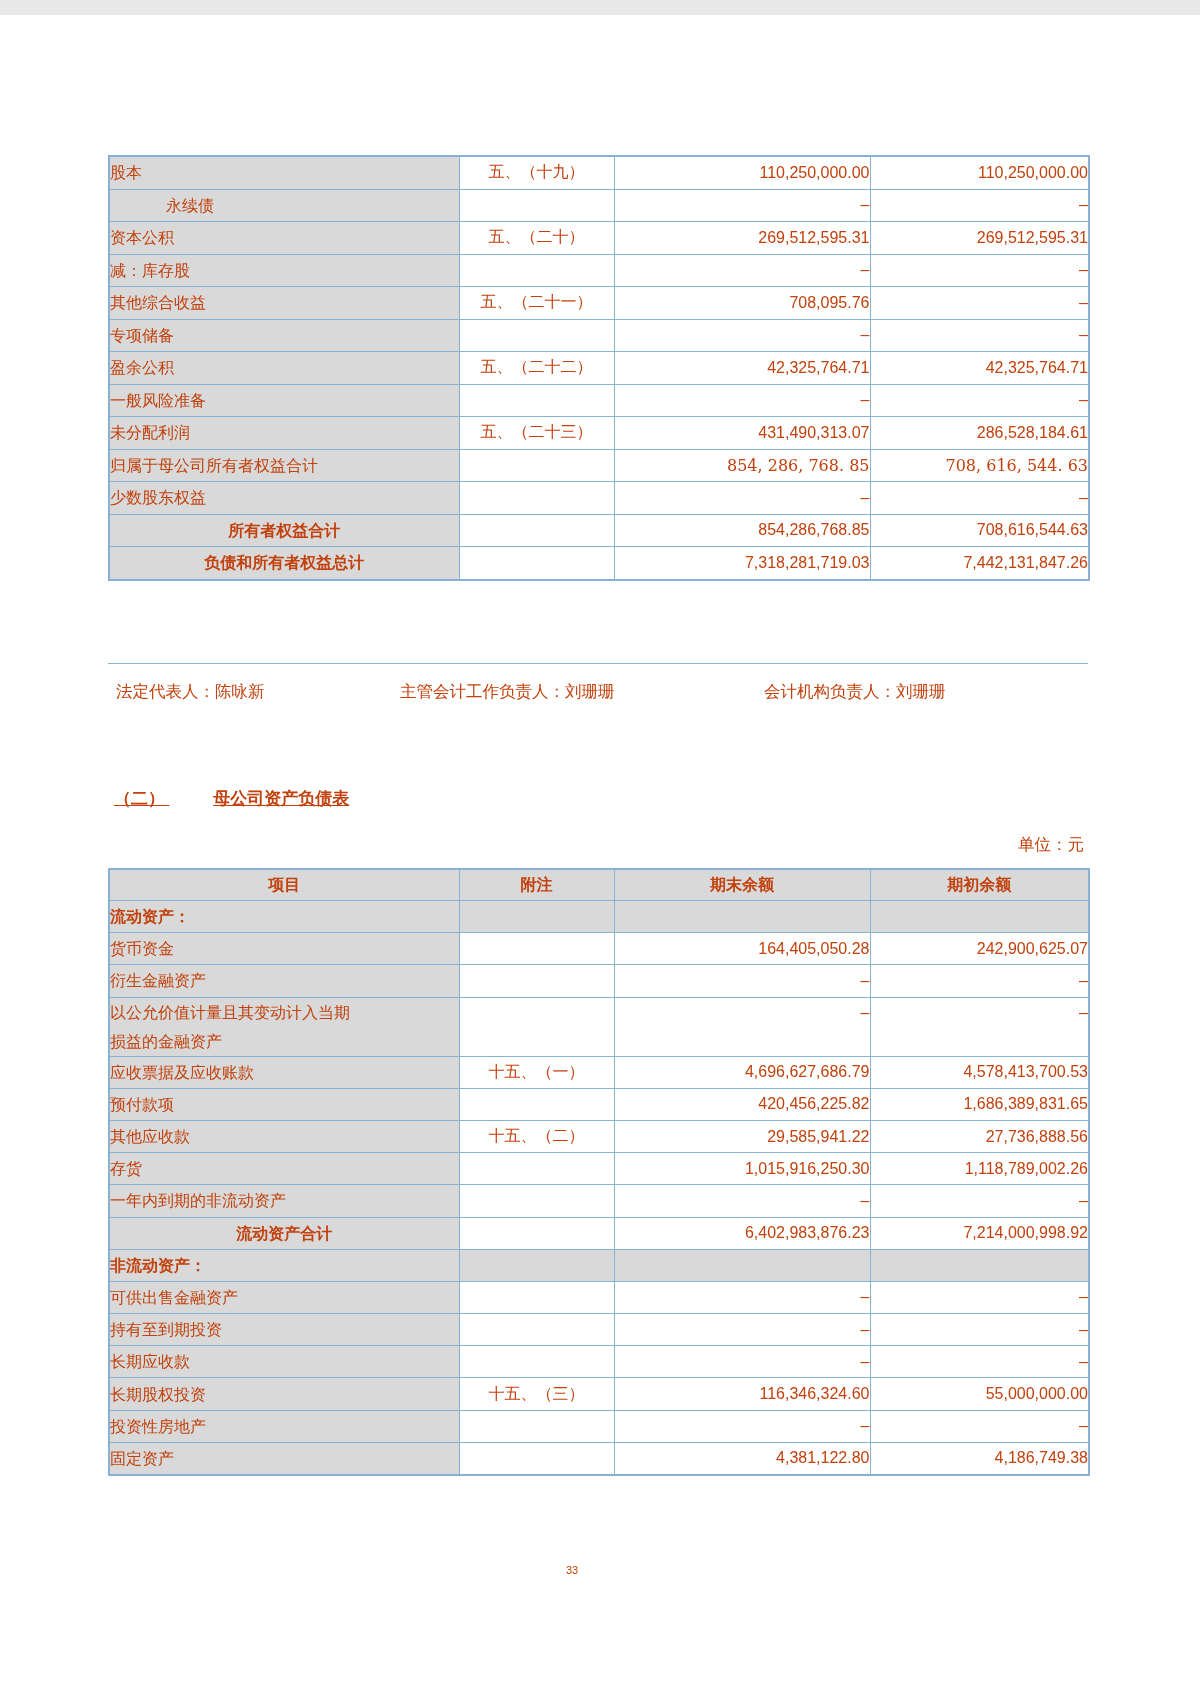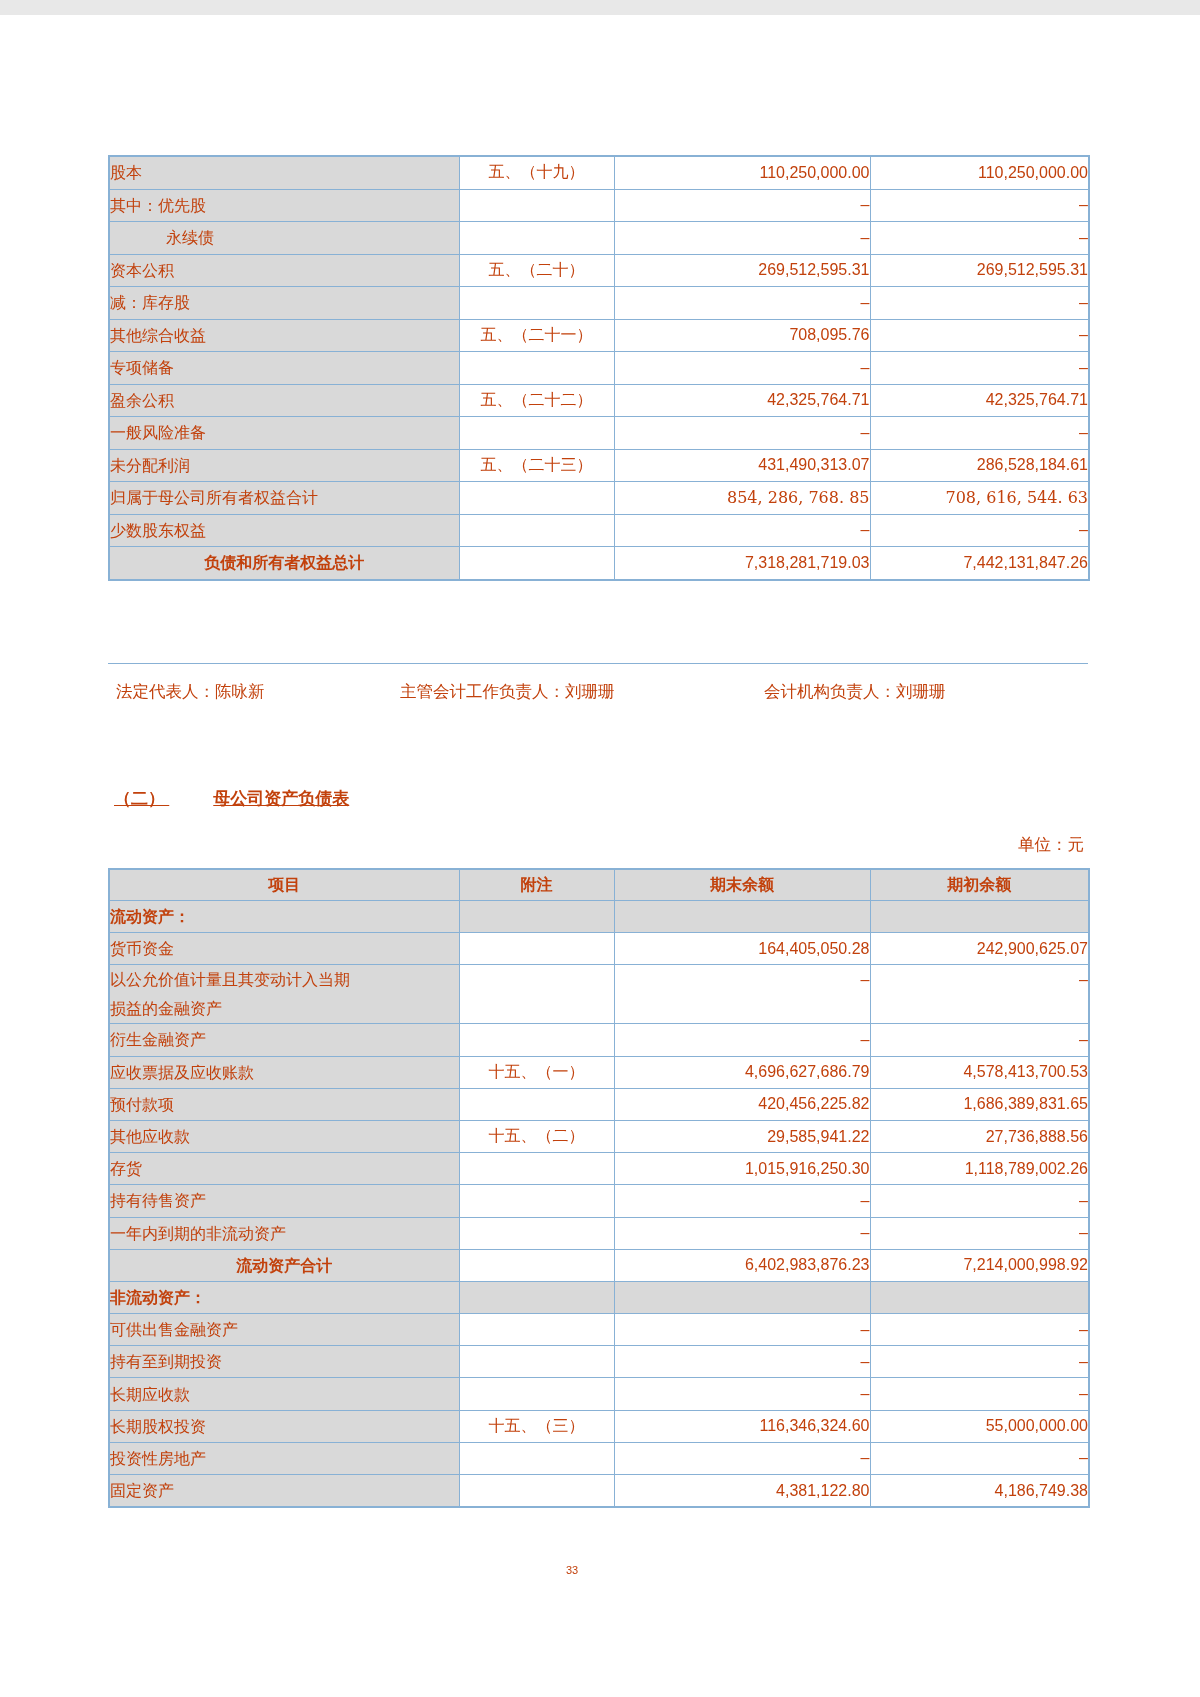--- a/index.html
+++ b/index.html
@@ -114,12 +114,6 @@
             <td class="c-note">五、（十九）</td>
             <td class="c-num">110,250,000.00</td>
             <td class="c-num">110,250,000.00</td>
-          </tr>
-          <tr class="row-data">
-            <td class="c-label">其中：优先股</td>
-            <td class="c-note"></td>
-            <td class="c-num">–</td>
-            <td class="c-num">–</td>
           </tr>
           <tr class="row-data indent">
             <td class="c-label">永续债</td>

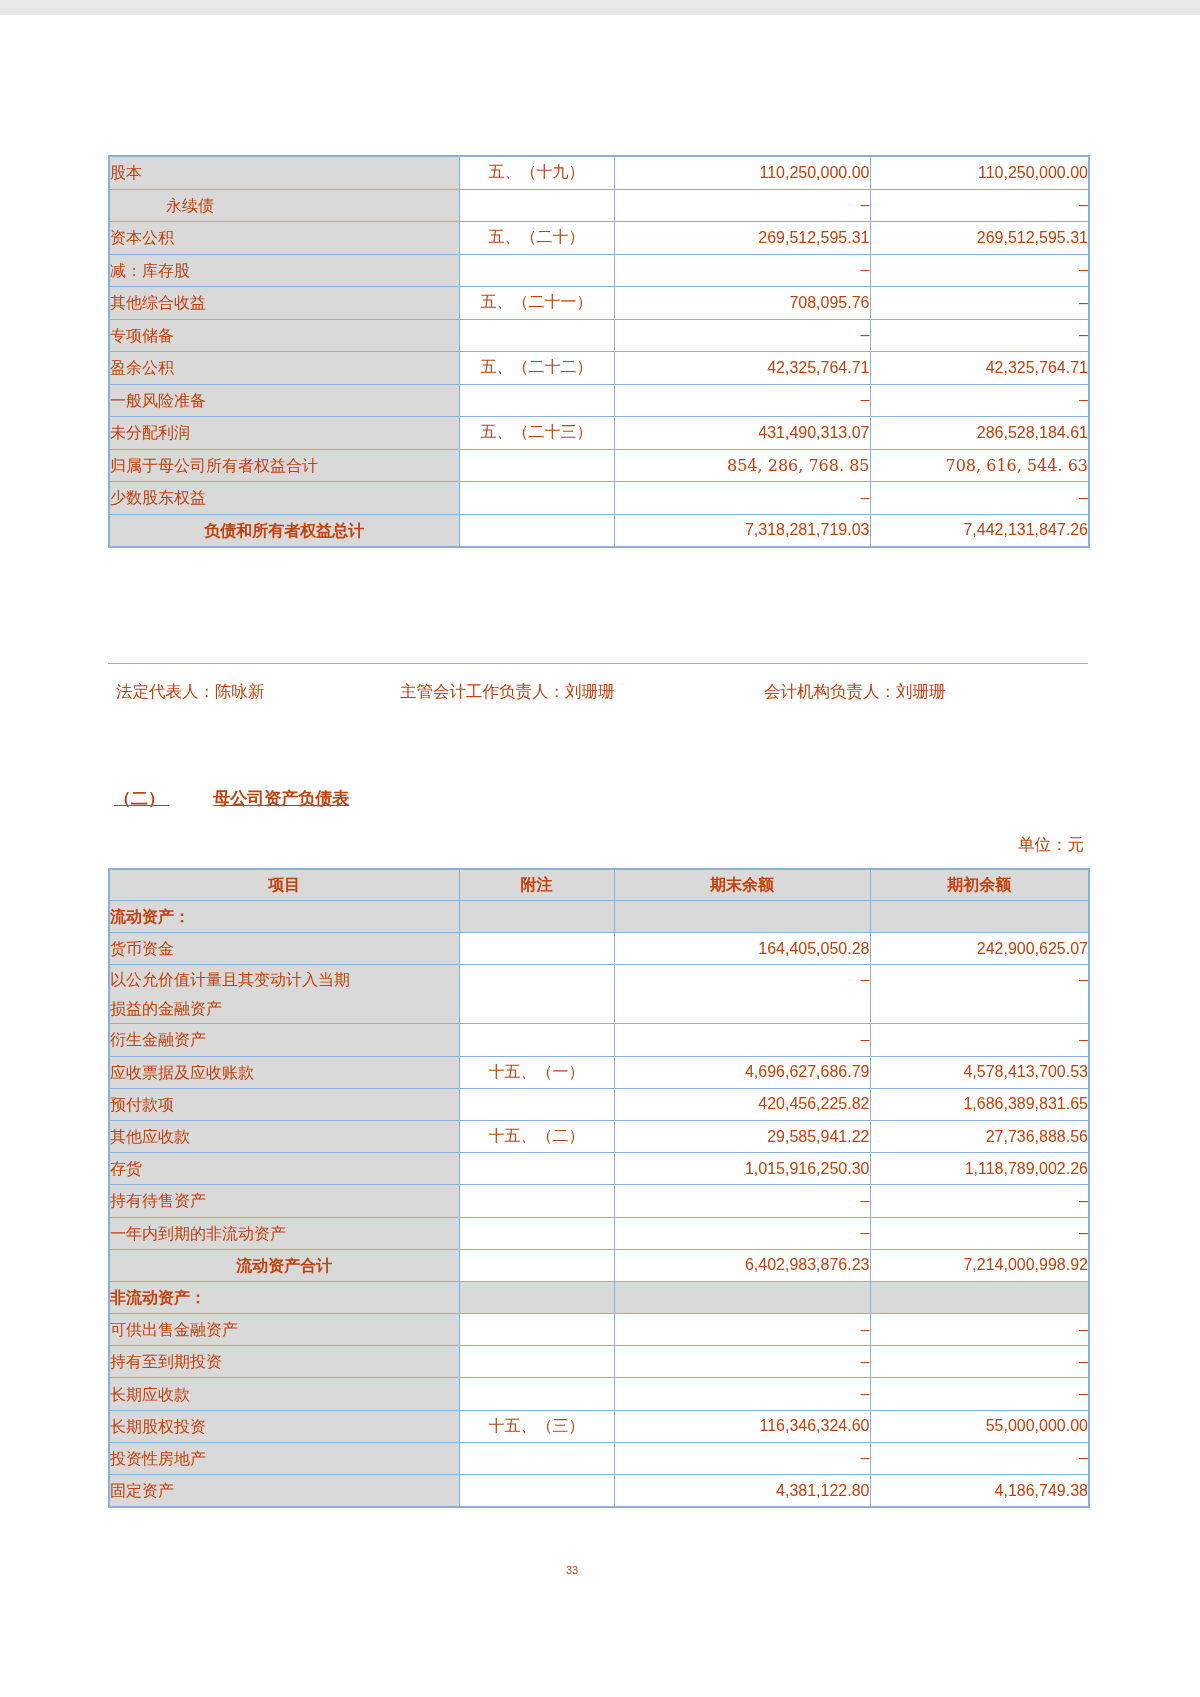--- a/index.html
+++ b/index.html
@@ -174,6 +174,12 @@
             <td class="c-note"></td>
             <td class="c-num">–</td>
             <td class="c-num">–</td>
+          </tr>
+          <tr class="row-total">
+            <td class="c-label">所有者权益合计</td>
+            <td class="c-note"></td>
+            <td class="c-num">854,286,768.85</td>
+            <td class="c-num">708,616,544.63</td>
           </tr>
           <tr class="row-total">
             <td class="c-label">负债和所有者权益总计</td>

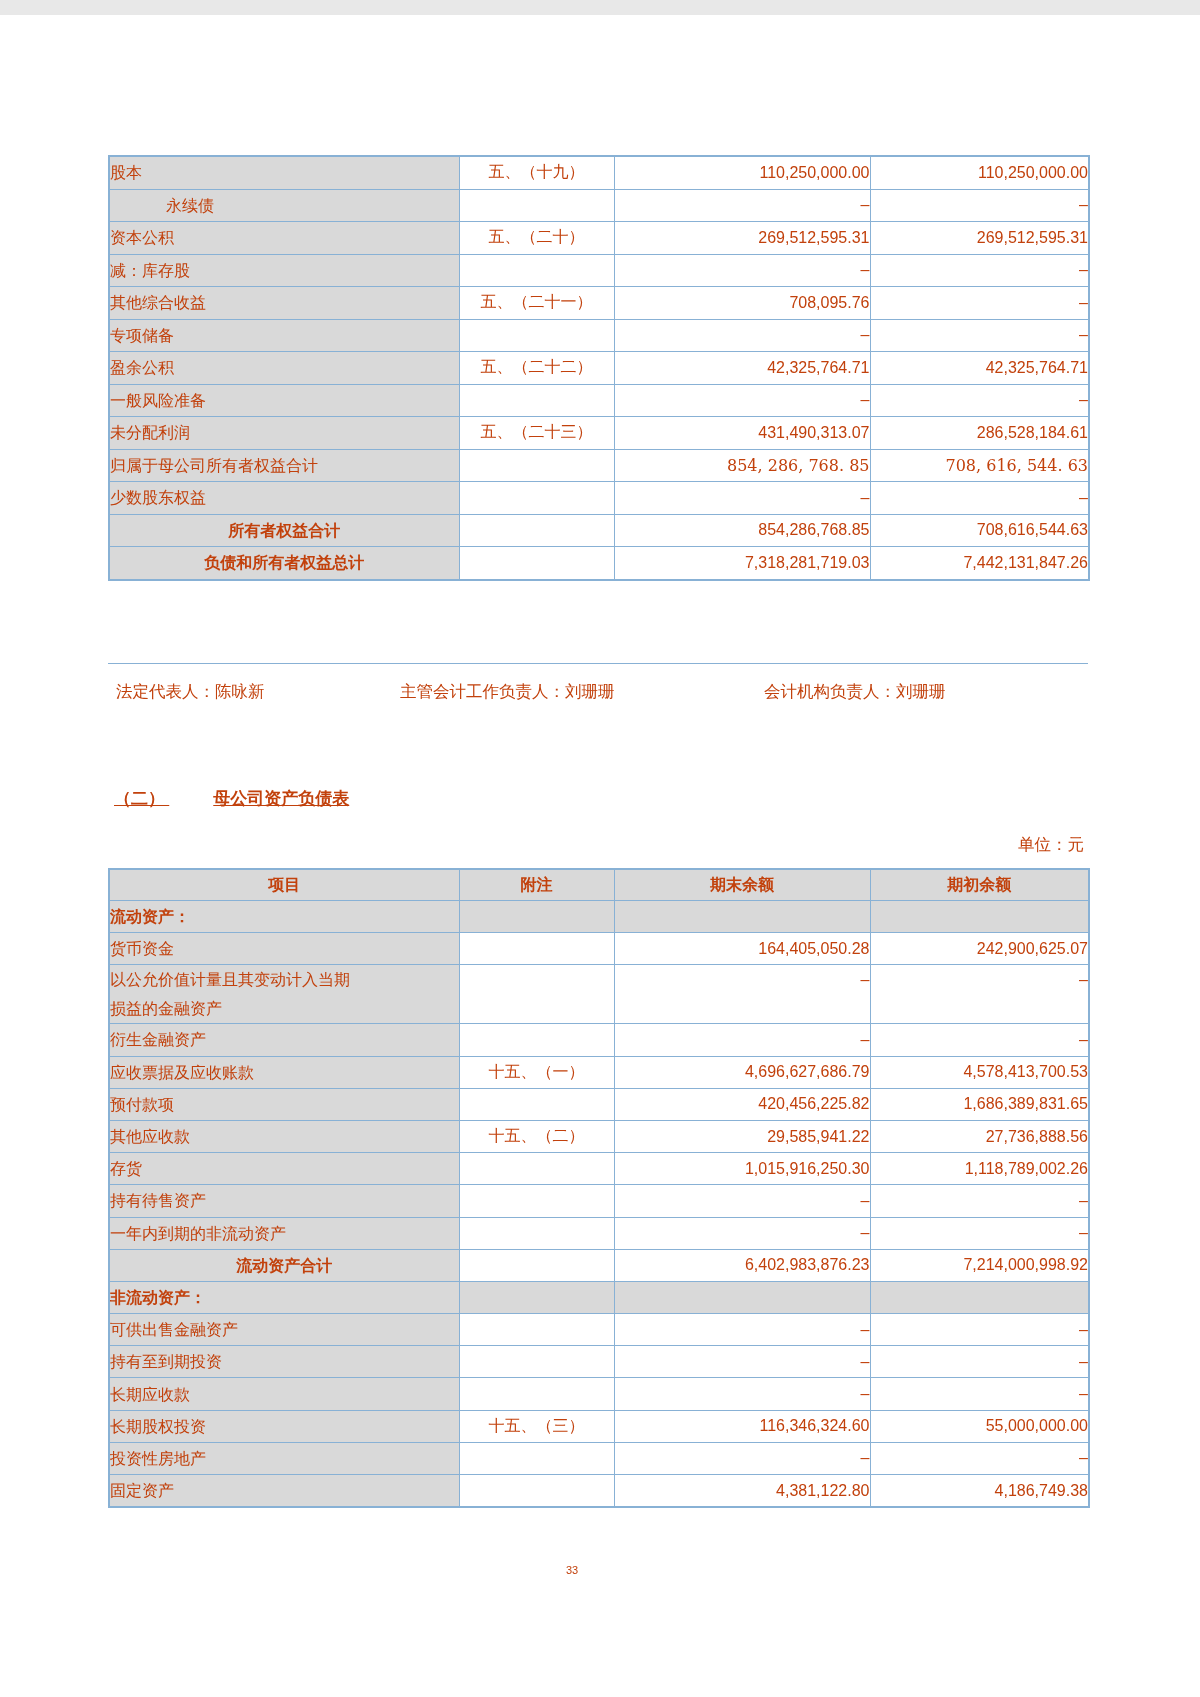--- a/index.html
+++ b/index.html
@@ -233,15 +233,15 @@
             <td class="c-num">164,405,050.28</td>
             <td class="c-num">242,900,625.07</td>
           </tr>
+          <tr class="row-data">
+            <td class="c-label">衍生金融资产</td>
+            <td class="c-note"></td>
+            <td class="c-num">–</td>
+            <td class="c-num">–</td>
+          </tr>
           <tr class="row-data tall">
             <td class="c-label">以公允价值计量且其变动计入当期
 损益的金融资产</td>
-            <td class="c-note"></td>
-            <td class="c-num">–</td>
-            <td class="c-num">–</td>
-          </tr>
-          <tr class="row-data">
-            <td class="c-label">衍生金融资产</td>
             <td class="c-note"></td>
             <td class="c-num">–</td>
             <td class="c-num">–</td>

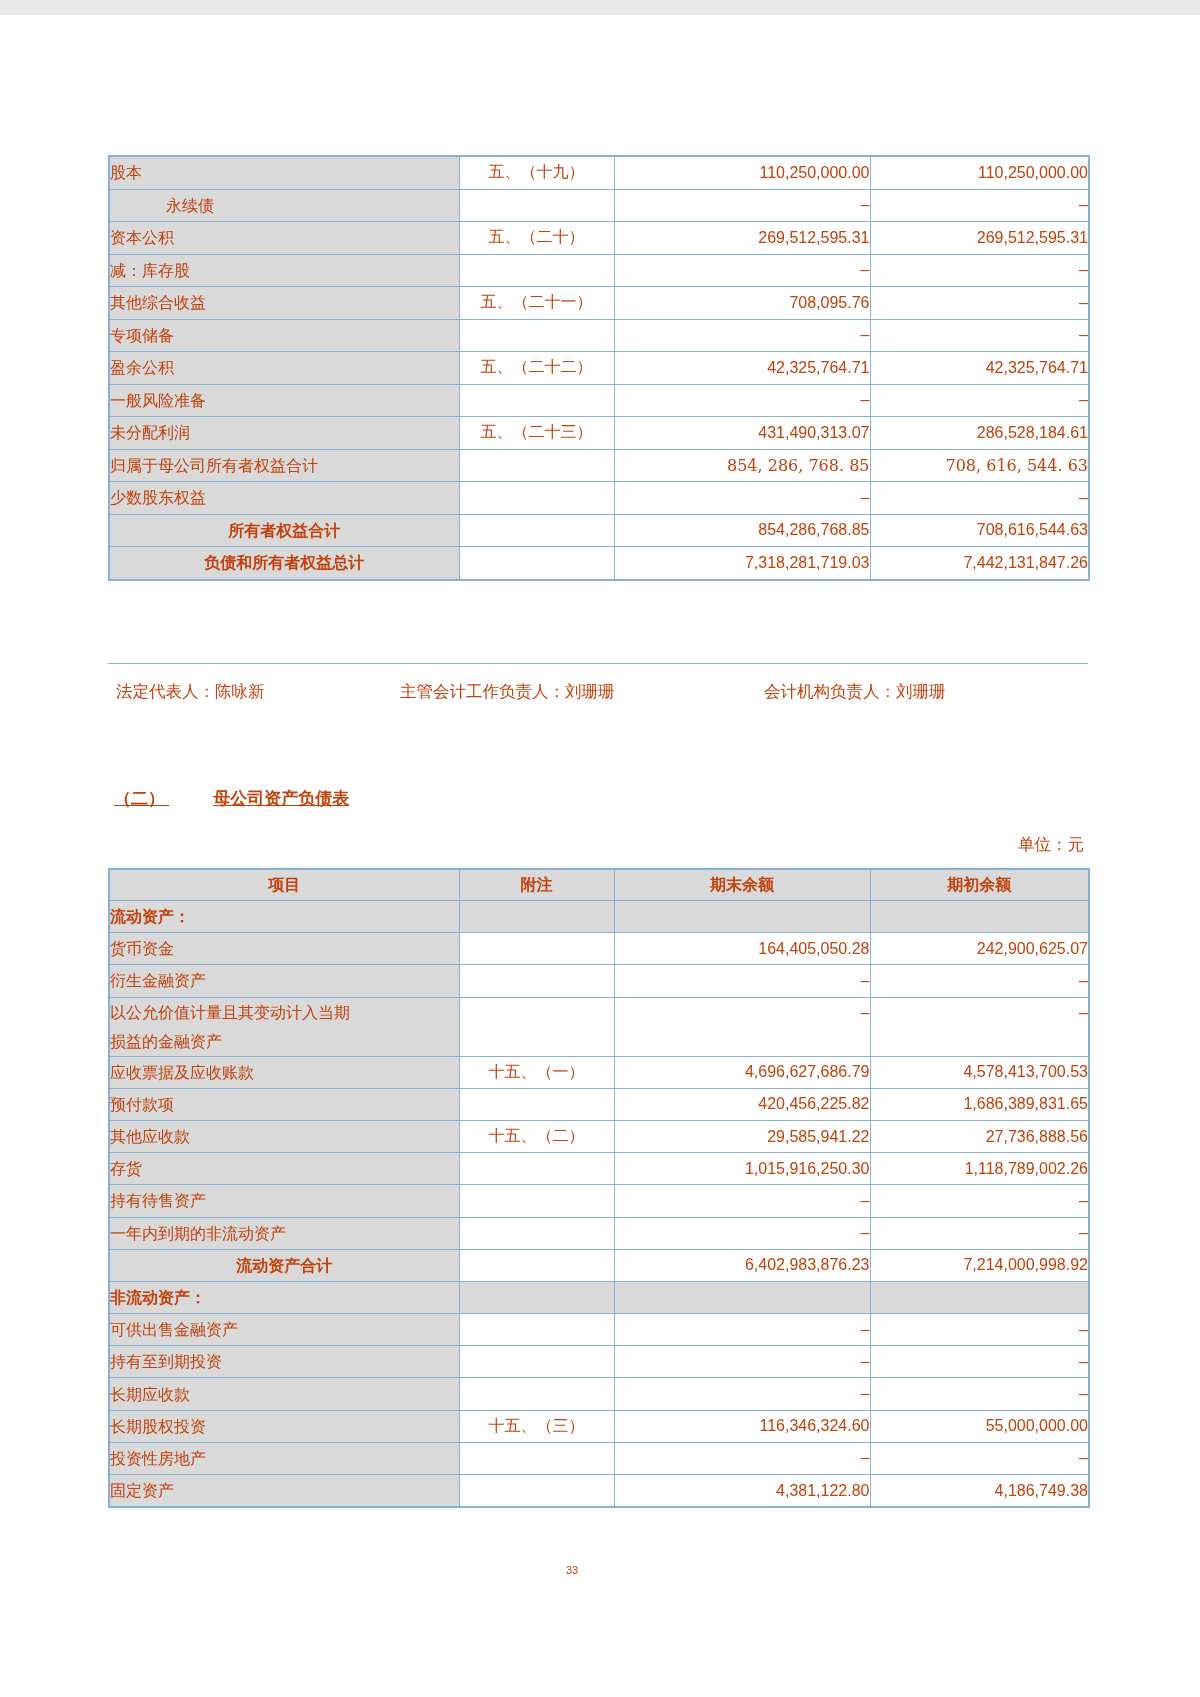--- a/index.html
+++ b/index.html
@@ -271,12 +271,6 @@
             <td class="c-num">1,118,789,002.26</td>
           </tr>
           <tr class="row-data">
-            <td class="c-label">持有待售资产</td>
-            <td class="c-note"></td>
-            <td class="c-num">–</td>
-            <td class="c-num">–</td>
-          </tr>
-          <tr class="row-data">
             <td class="c-label">一年内到期的非流动资产</td>
             <td class="c-note"></td>
             <td class="c-num">–</td>

